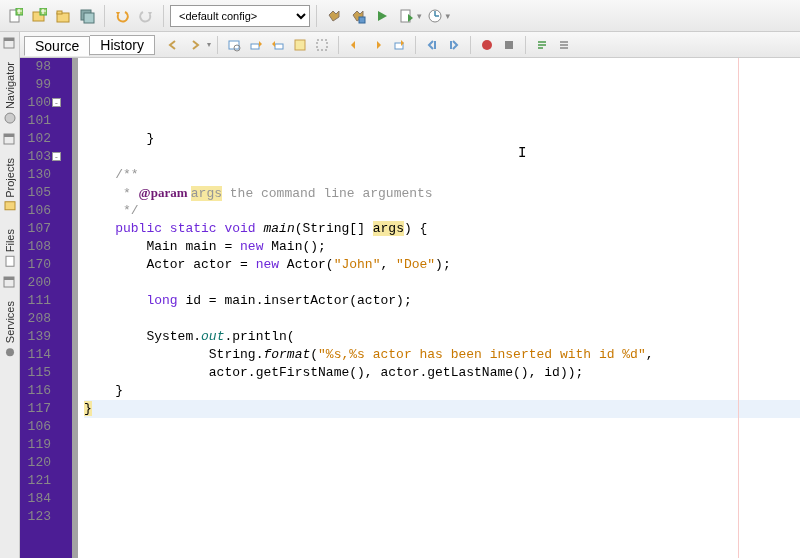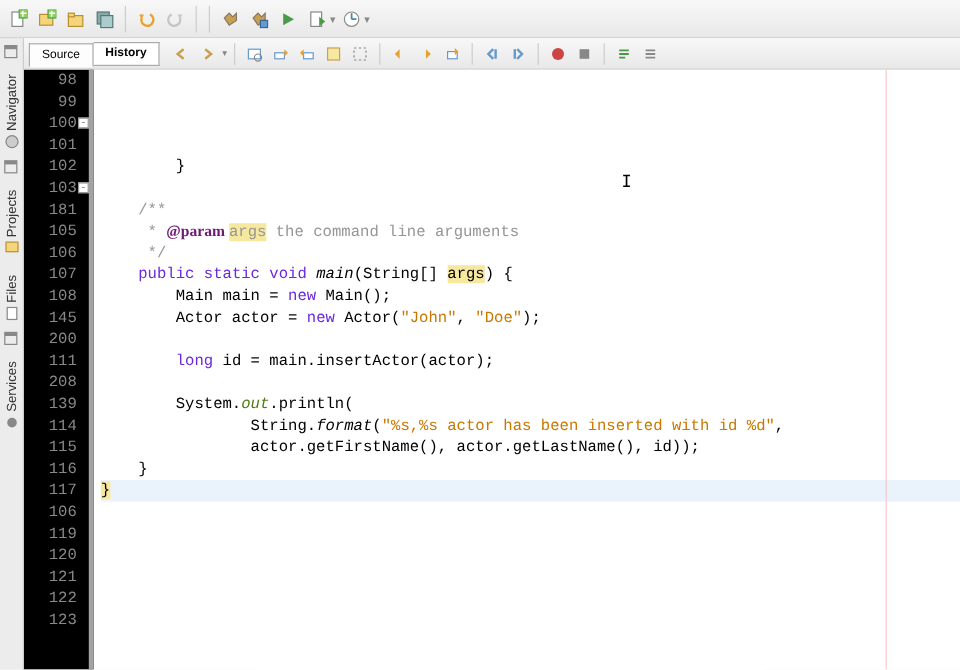--- a/index.html
+++ b/index.html
@@ -263,6 +263,9 @@
       </svg>
   </div>
   <div class="tb-sep"></div>
+  <select class="config-select">
+    <option>&lt;default config&gt;</option>
+  </select>
   <div class="tb-sep"></div>
   <div class="tb-btn">
     <svg width="16" height="16">

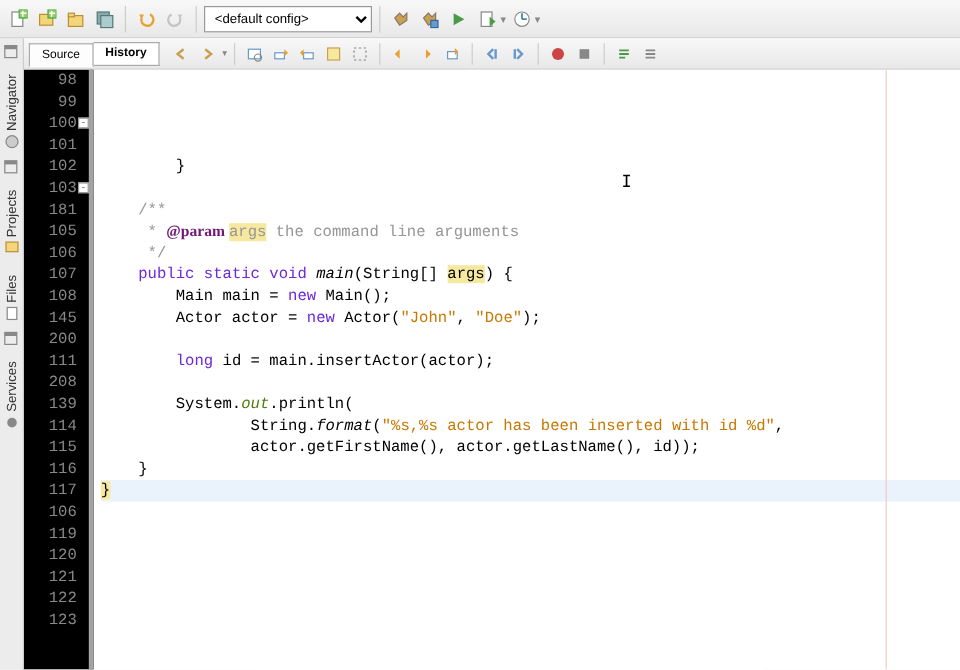--- a/index.html
+++ b/index.html
@@ -118,7 +118,7 @@
 .src-tab {
   height: 20px;
   padding: 0 10px;
-  font-size: 10px;
+  font-size: 14px;
   border: 1px solid #aaa;
   background: #fff;
   display: flex; align-items: center;

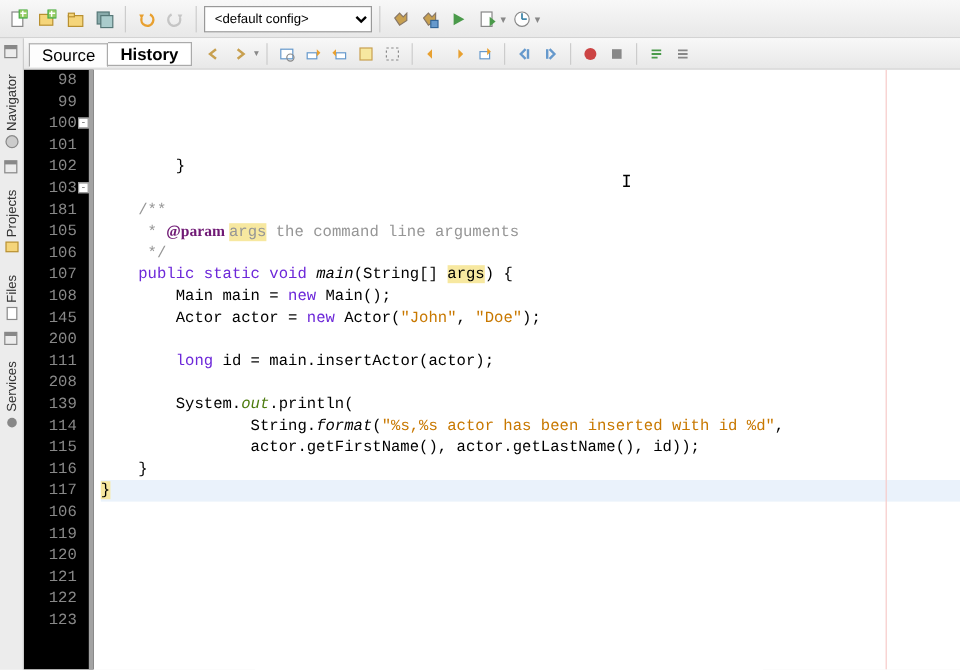--- a/index.html
+++ b/index.html
@@ -129,7 +129,7 @@
   border-bottom: 1px solid #fdfdfd;
   position: relative; top: 1px;
 }
-.src-tab + .src-tab { border-left: none; font-weight: bold; }
+.src-tab + .src-tab { border-left: none; }
 .editor-toolbar {
   display: flex;
   align-items: center;

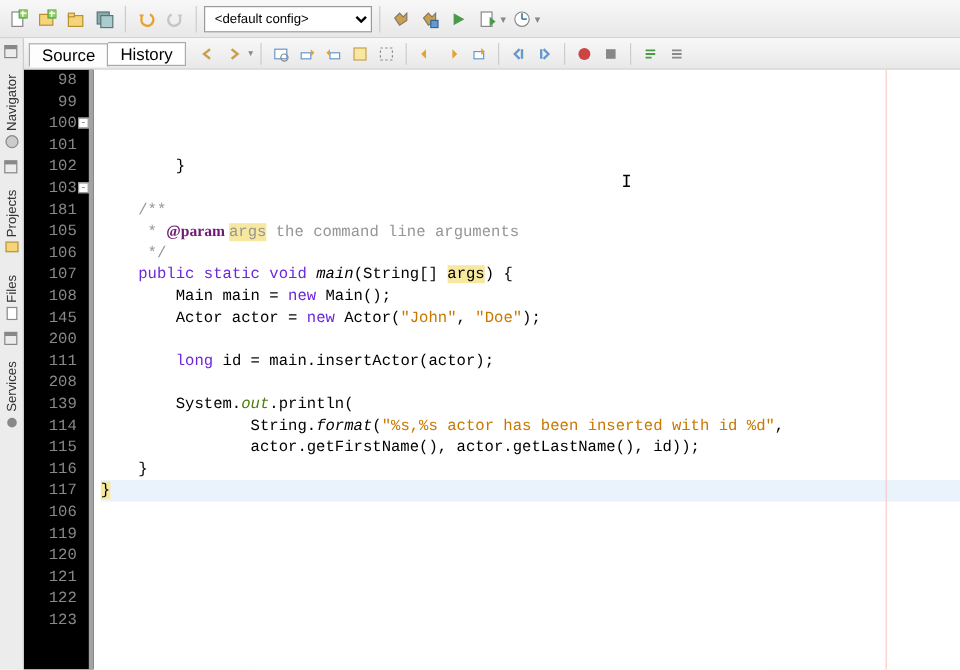--- a/index.html
+++ b/index.html
@@ -153,10 +153,10 @@
 }
 .gutter {
   width: 58px;
-  background: #000000;
-  border-right: 4px solid #a3a3a3;
+  background: #4c1d95;
+  border-right: 6px solid #a3a3a3;
   text-align: right;
-  padding-right: 2px;
+  padding-right: 13px;
   font-family: "Courier New", monospace;
   font-size: 13px;
   color: #888;

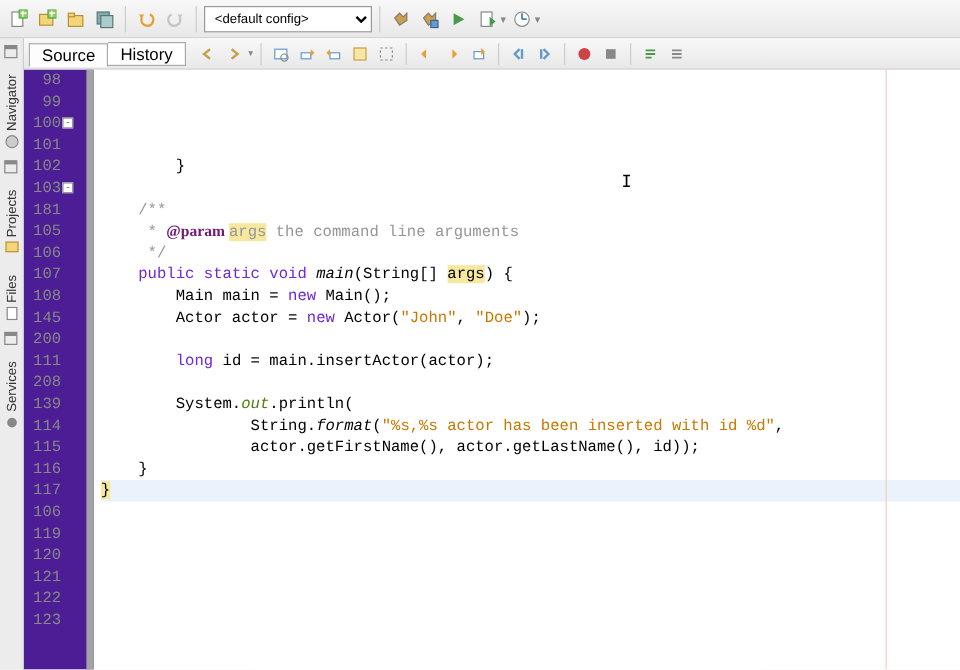--- a/index.html
+++ b/index.html
@@ -455,7 +455,7 @@
         <div class="gutter-line">101</div>
         <div class="gutter-line">102</div>
         <div class="gutter-line">103<div class="fold-mark">-</div></div>
-        <div class="gutter-line">181</div>
+        <div class="gutter-line">130</div>
         <div class="gutter-line">105</div>
         <div class="gutter-line">106</div>
         <div class="gutter-line">107</div>

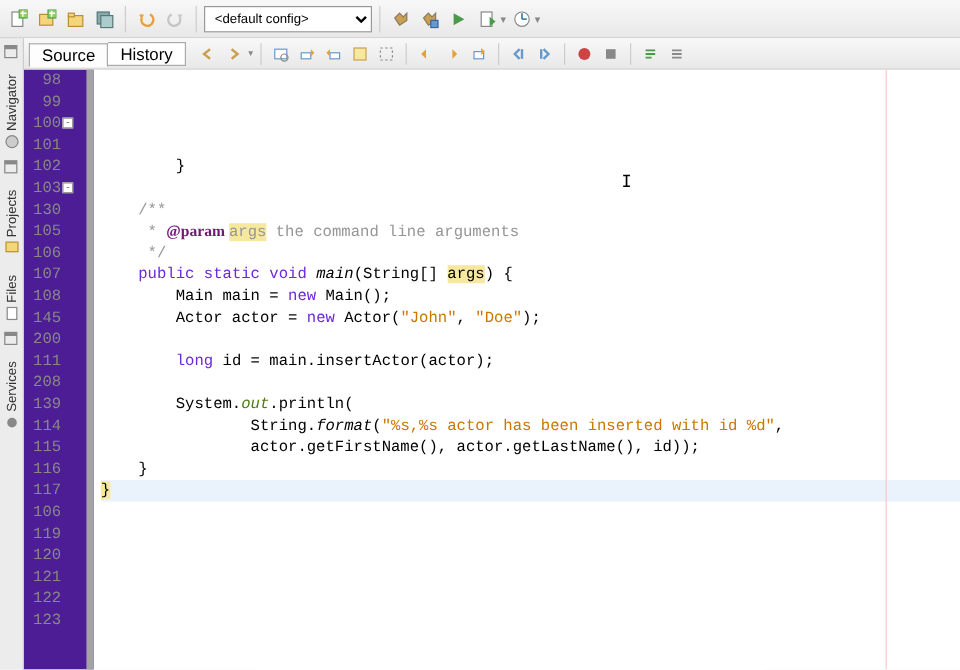--- a/index.html
+++ b/index.html
@@ -460,7 +460,7 @@
         <div class="gutter-line">106</div>
         <div class="gutter-line">107</div>
         <div class="gutter-line">108</div>
-        <div class="gutter-line">145</div>
+        <div class="gutter-line">170</div>
         <div class="gutter-line">200</div>
         <div class="gutter-line">111</div>
         <div class="gutter-line">208</div>

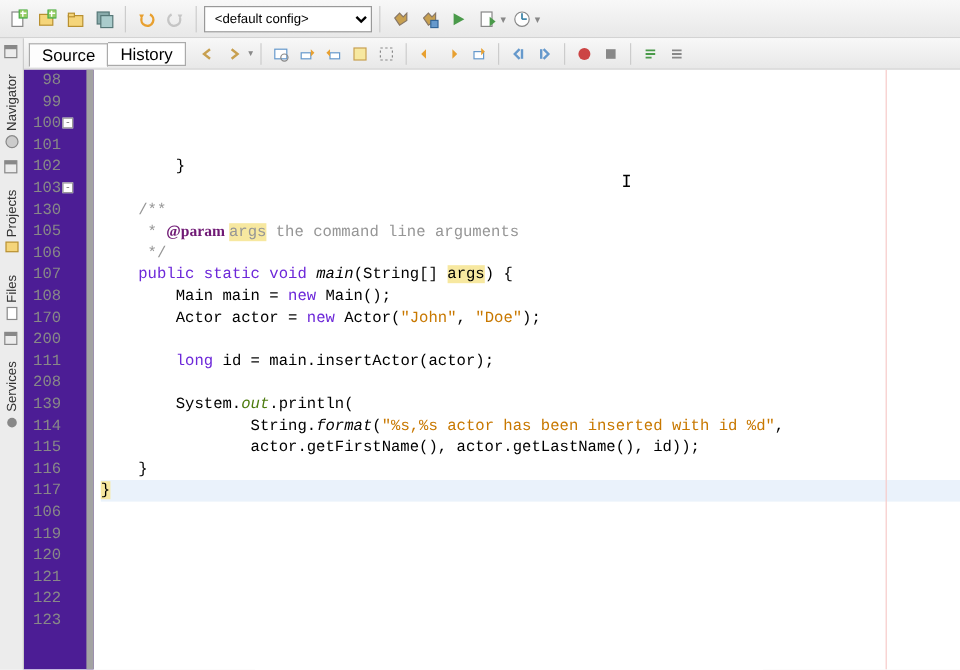--- a/index.html
+++ b/index.html
@@ -214,7 +214,7 @@
 .doc-tag { color: #701a75; font-weight: bold; font-family: Liberation Serif, serif; }
 .hl-yellow { background: #f7e8a0; text-align: center; }
 .str { color: #c87800; }
-.field { color: #4d7c0f; }
+.field { color: #0f766e; }
 
 
 svg { display:block; }

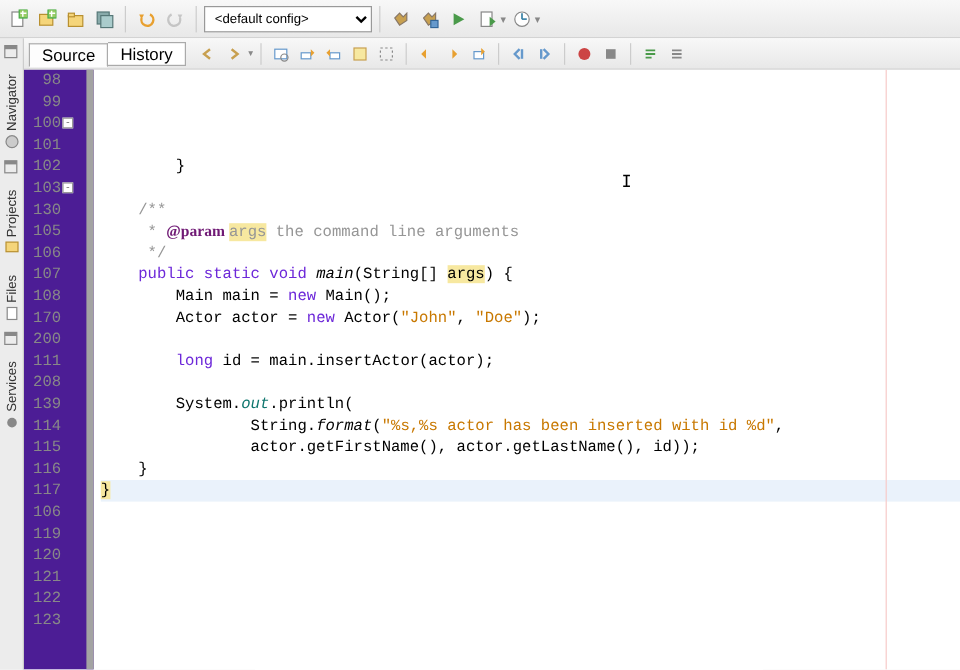--- a/index.html
+++ b/index.html
@@ -473,7 +473,7 @@
         <div class="gutter-line">119</div>
         <div class="gutter-line">120</div>
         <div class="gutter-line">121</div>
-        <div class="gutter-line">122</div>
+        <div class="gutter-line">184</div>
         <div class="gutter-line">123</div>
       </div>
     <div class="code-area" id="code">

